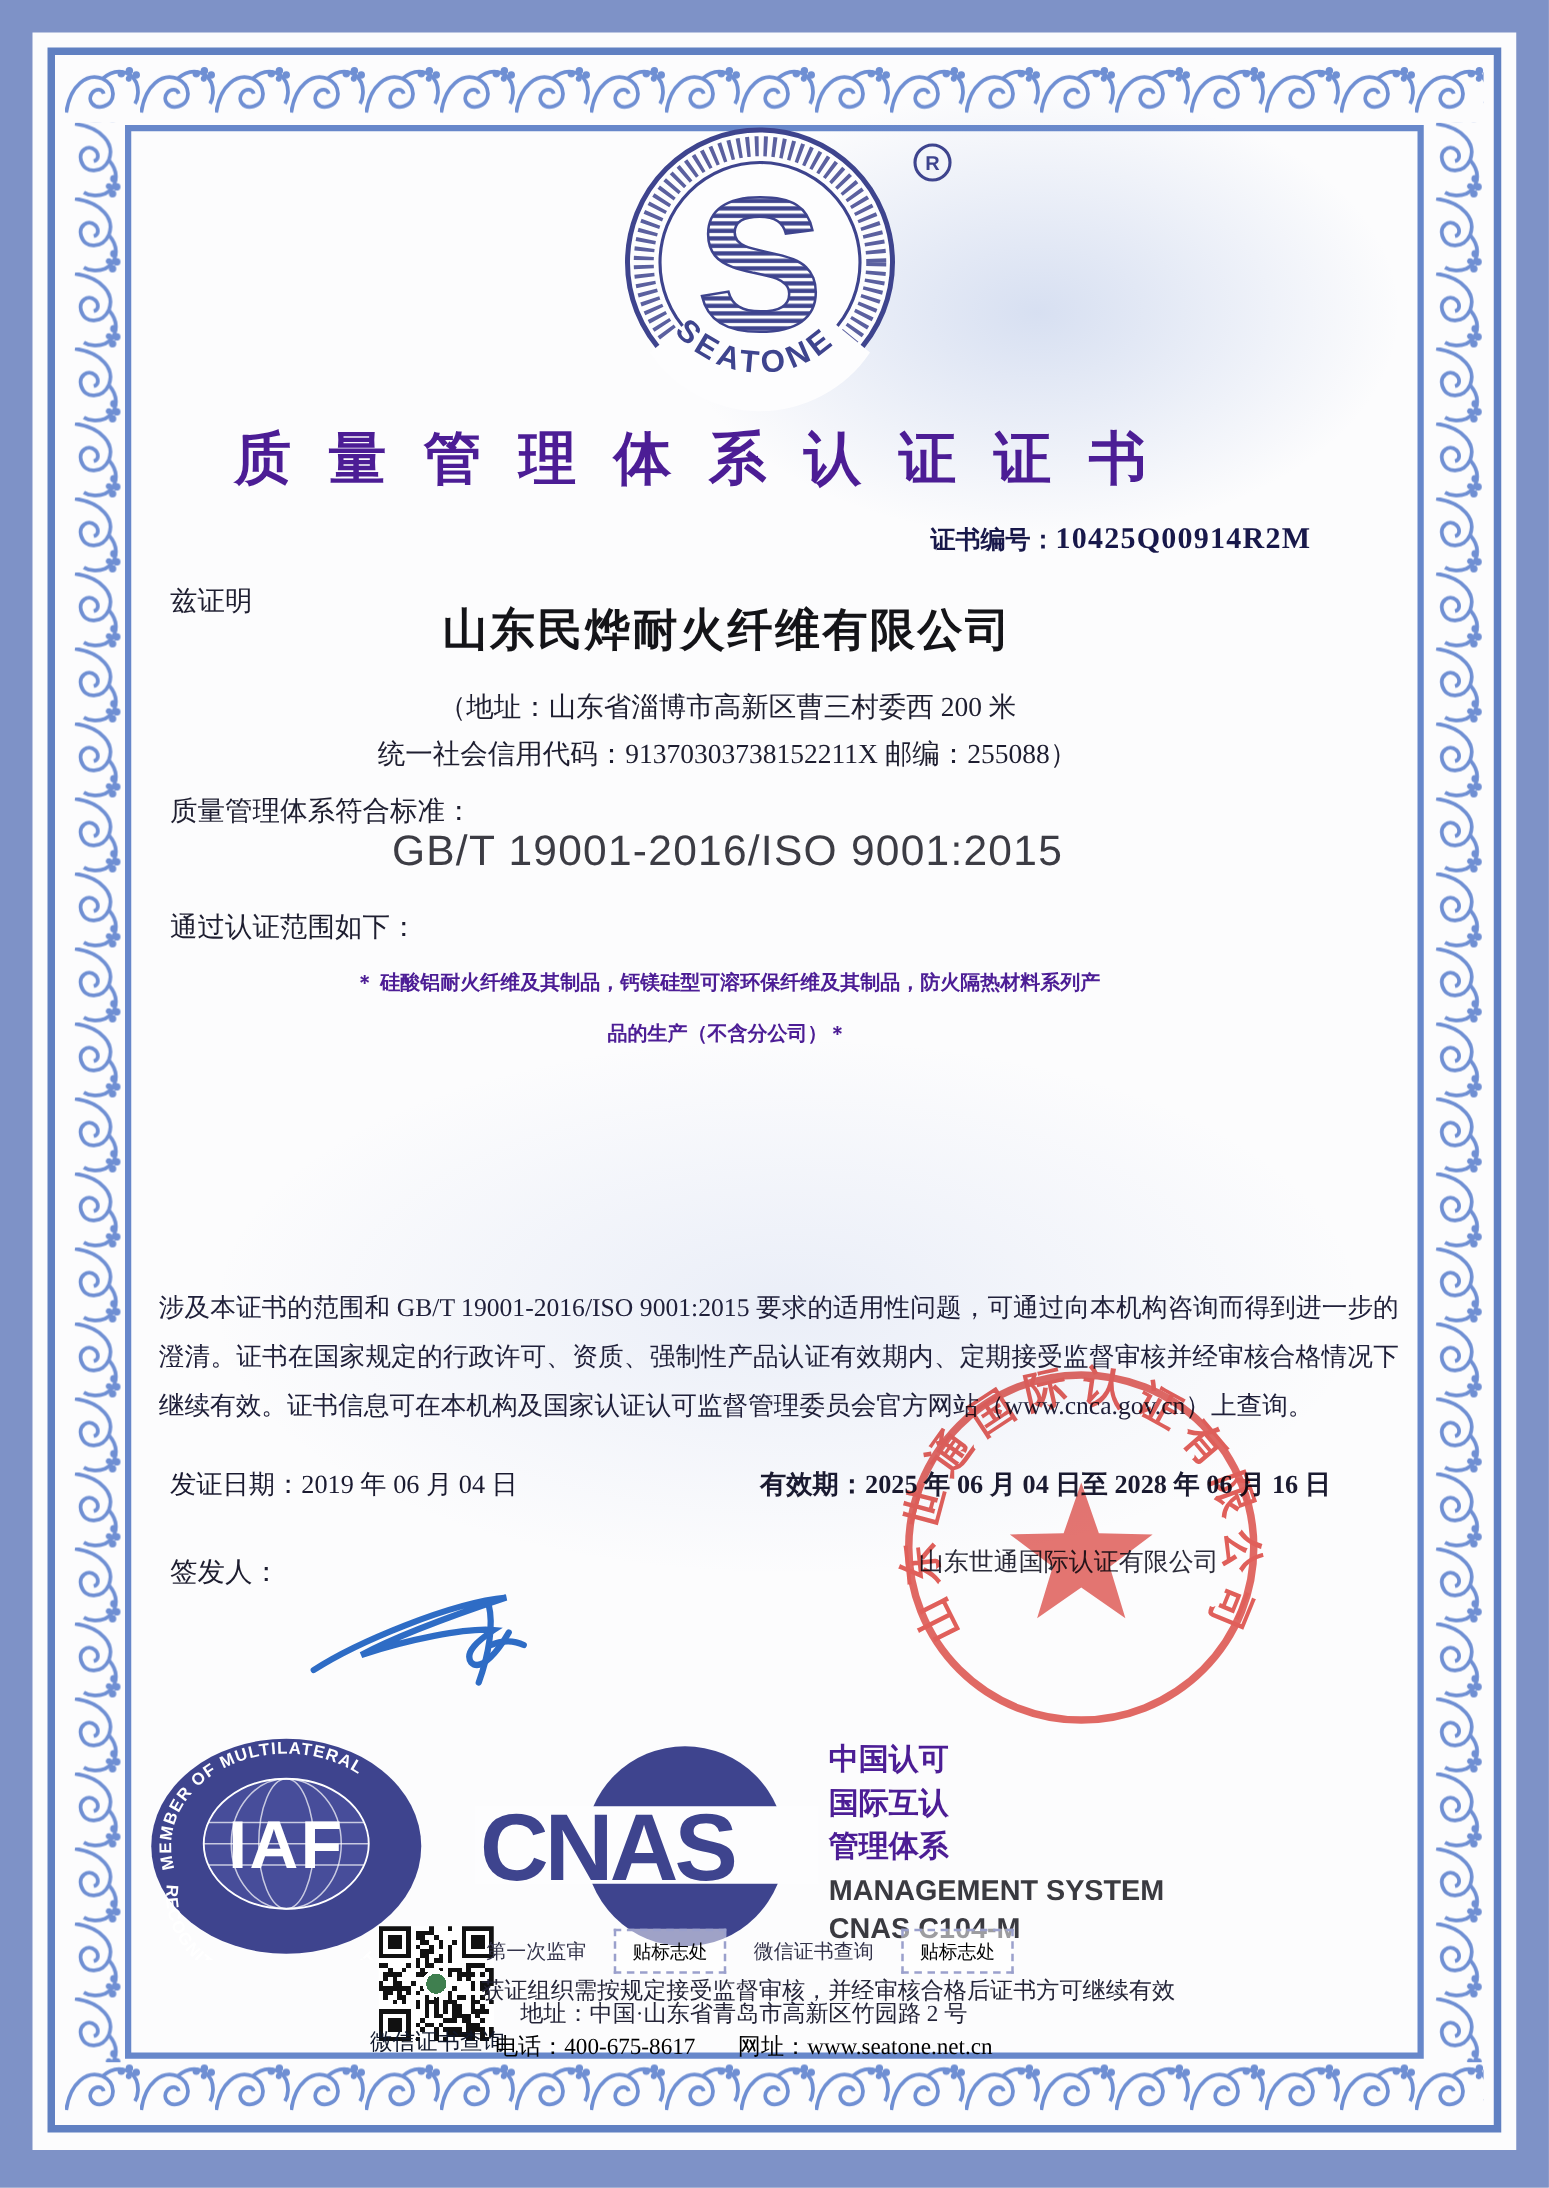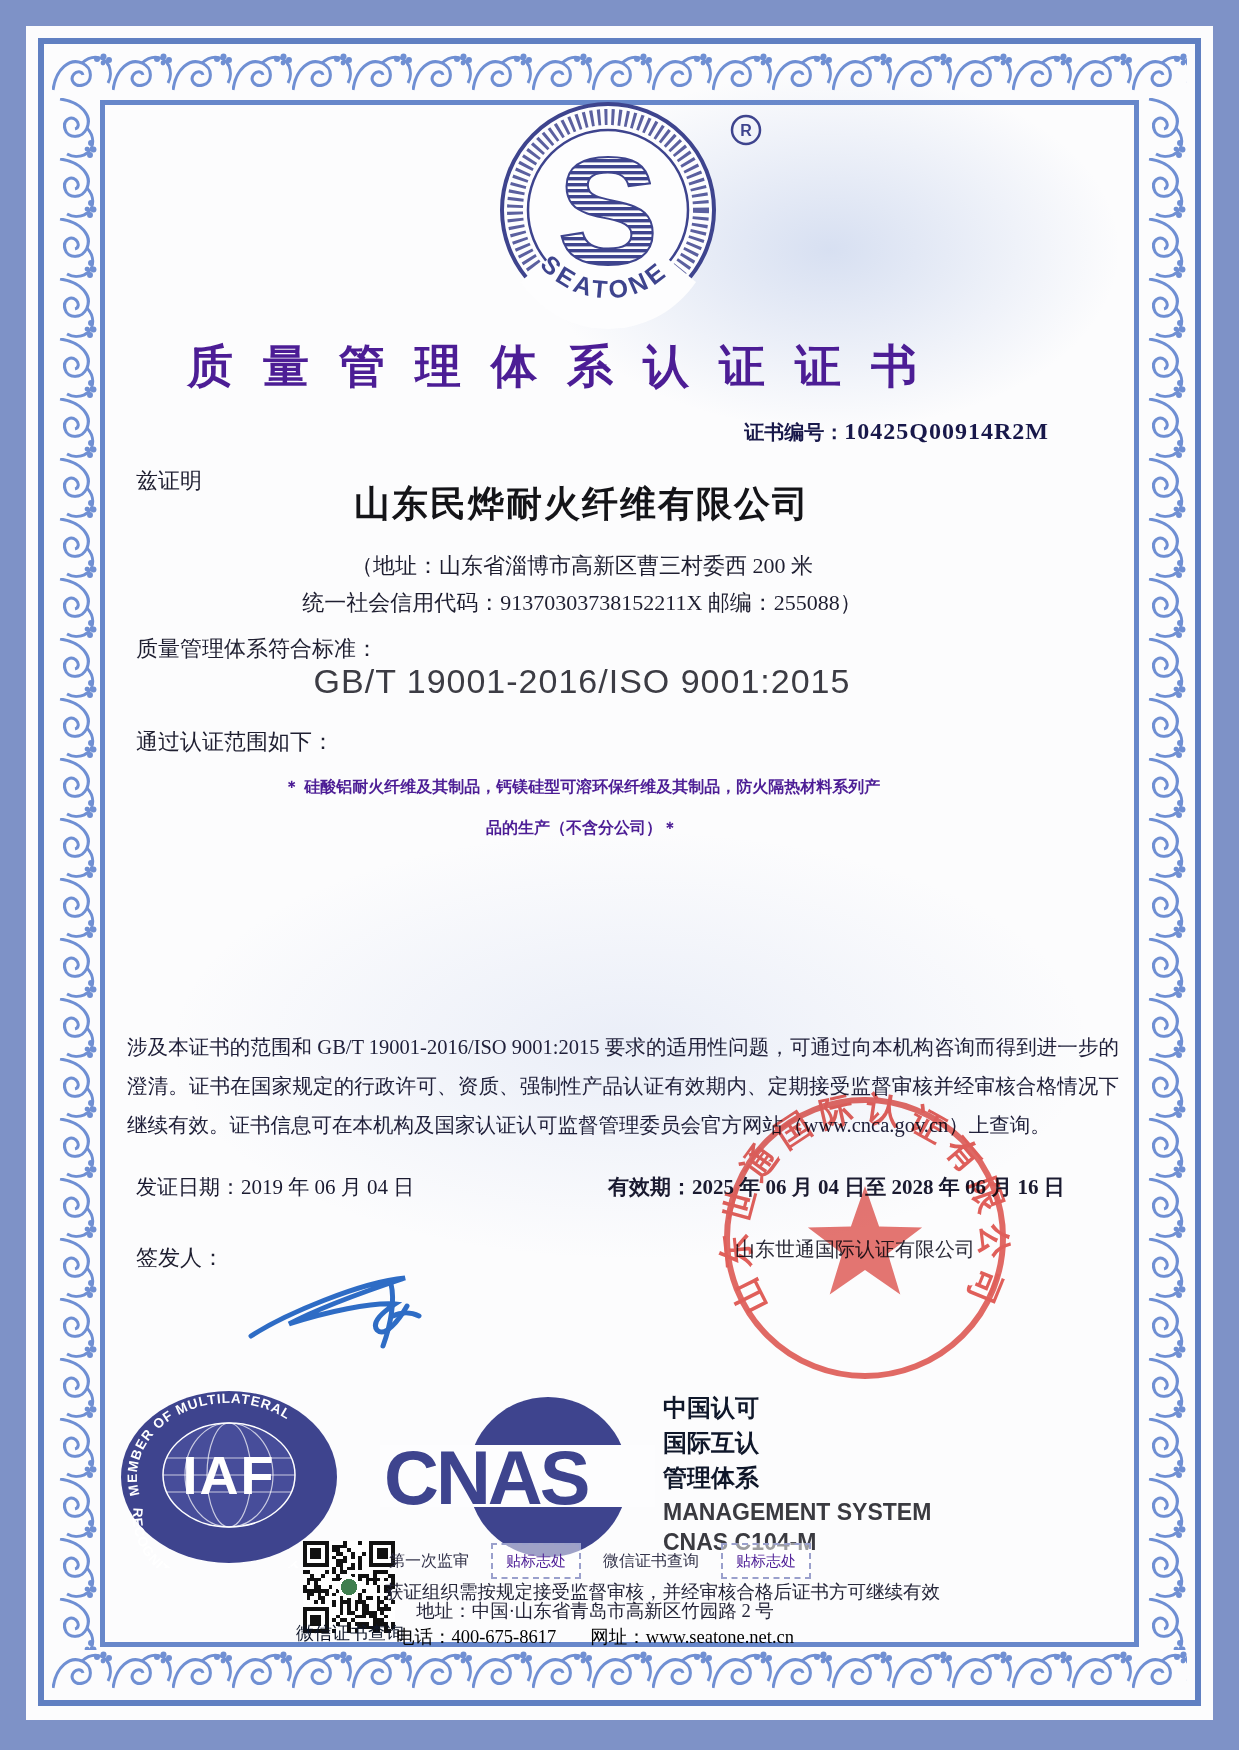--- a/index.html
+++ b/index.html
@@ -31,7 +31,7 @@
   .signer{top:1243px;left:136px;font-size:22px;}
   .issuer{top:1236px;left:620px;width:470px;text-align:center;font-size:20px;color:#2a2a38;}
   .cnasblock{left:663px;top:1390px;}
-  .cnasblock .zh{font-size:24px;font-weight:bold;color:#0f172a;line-height:35px;
+  .cnasblock .zh{font-size:24px;font-weight:bold;color:#4c1d95;line-height:35px;
                  font-family:"Liberation Sans","DejaVu Sans",sans-serif;}
   .cnasblock .en{font-size:23px;font-weight:bold;color:#3a3a40;line-height:30px;margin-top:2px;
                  font-family:"Liberation Sans","DejaVu Sans",sans-serif;}

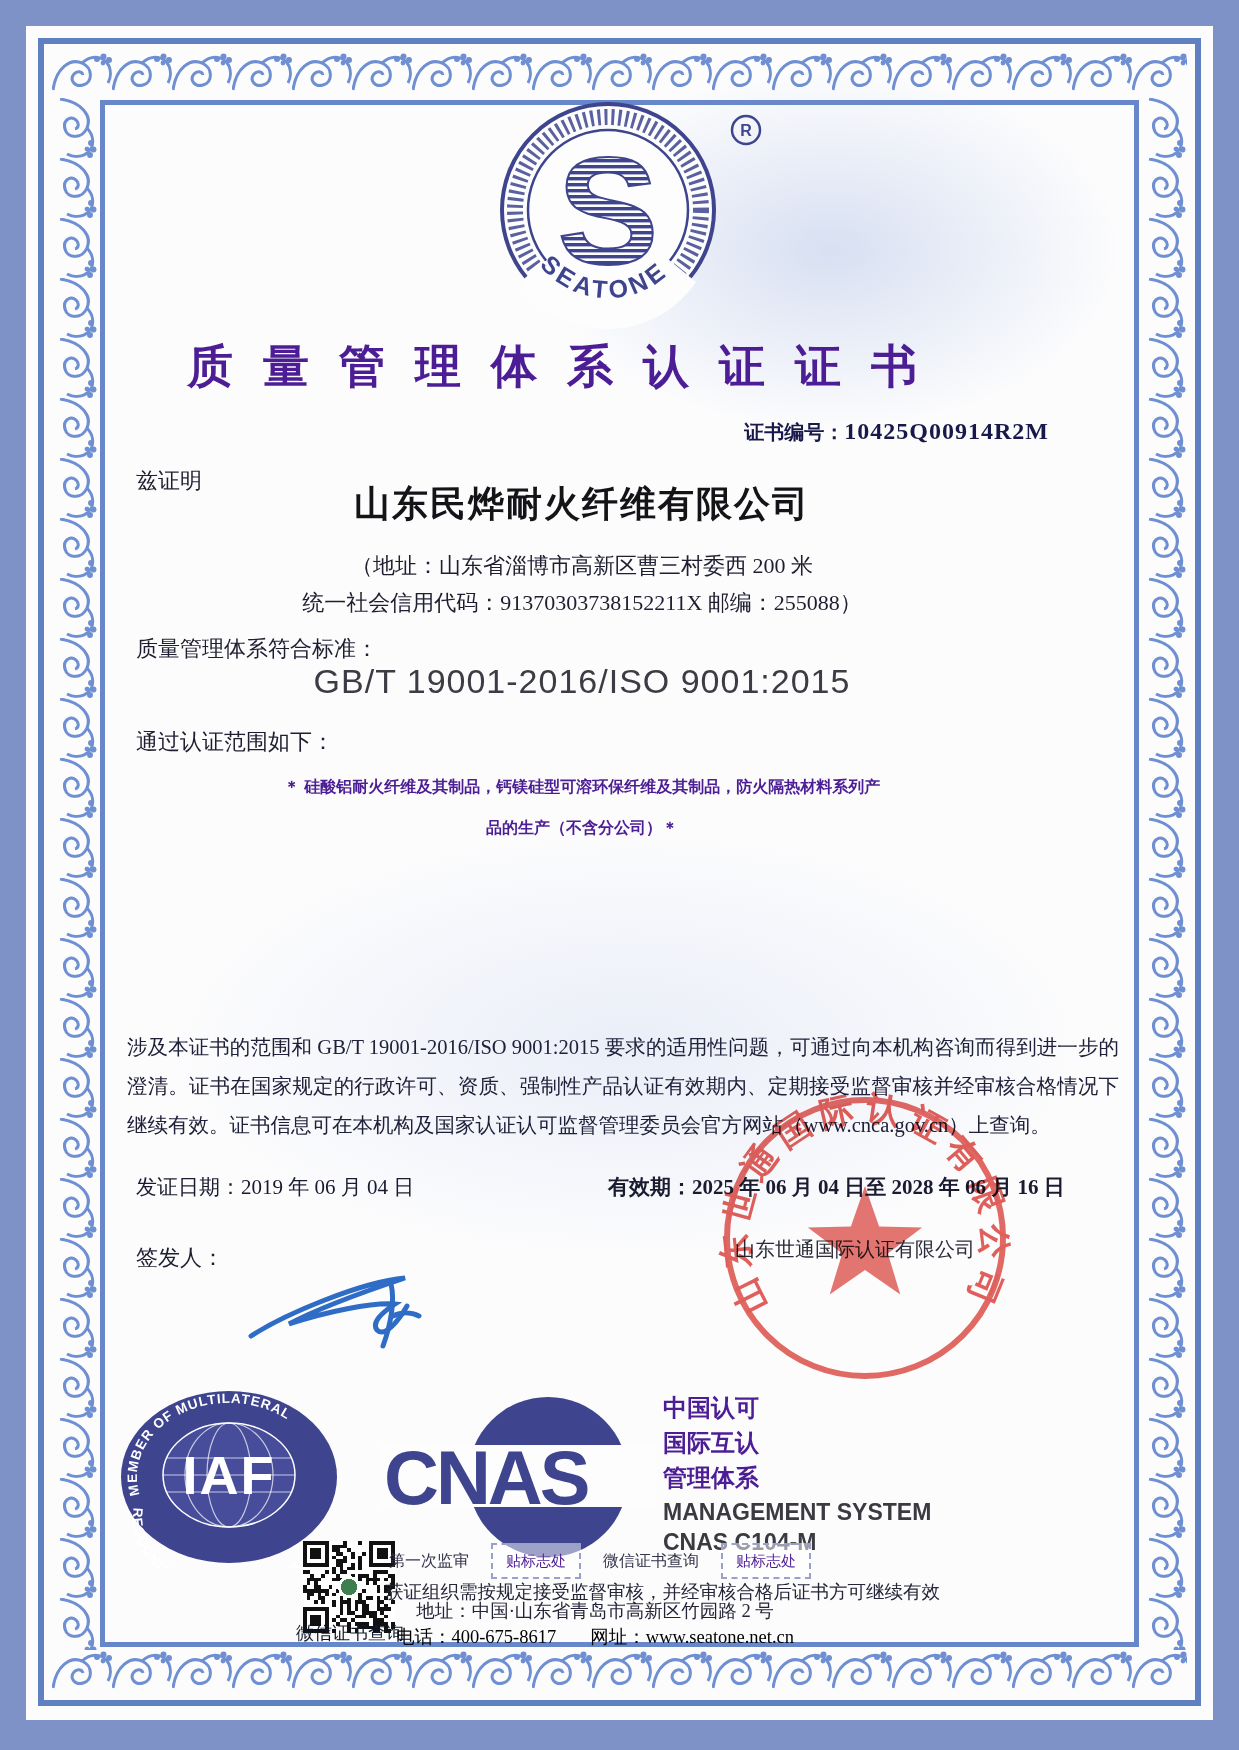--- a/index.html
+++ b/index.html
@@ -38,7 +38,7 @@
   .auditrow{top:1543px;left:320px;width:560px;display:flex;justify-content:center;align-items:center;gap:22px;}
   .auditrow .alabel{font-size:16px;color:#33334a;}
   .stickerbox{width:86px;height:32px;border:2px dashed #9aa0cc;display:flex;align-items:center;justify-content:center;
-              font-size:15px;color:#4c1d95;background:rgba(255,255,255,.5);}
+              font-size:15px;color:#000000;background:rgba(255,255,255,.5);}
   .note{top:1579px;left:380px;width:560px;text-align:right;font-size:18.5px;color:#242438;}
   .footaddr{top:1598px;left:360px;width:470px;text-align:center;font-size:18.5px;color:#242438;}
   .footrow{top:1624px;left:330px;width:530px;display:flex;justify-content:center;gap:34px;font-size:18.5px;color:#000000;}

